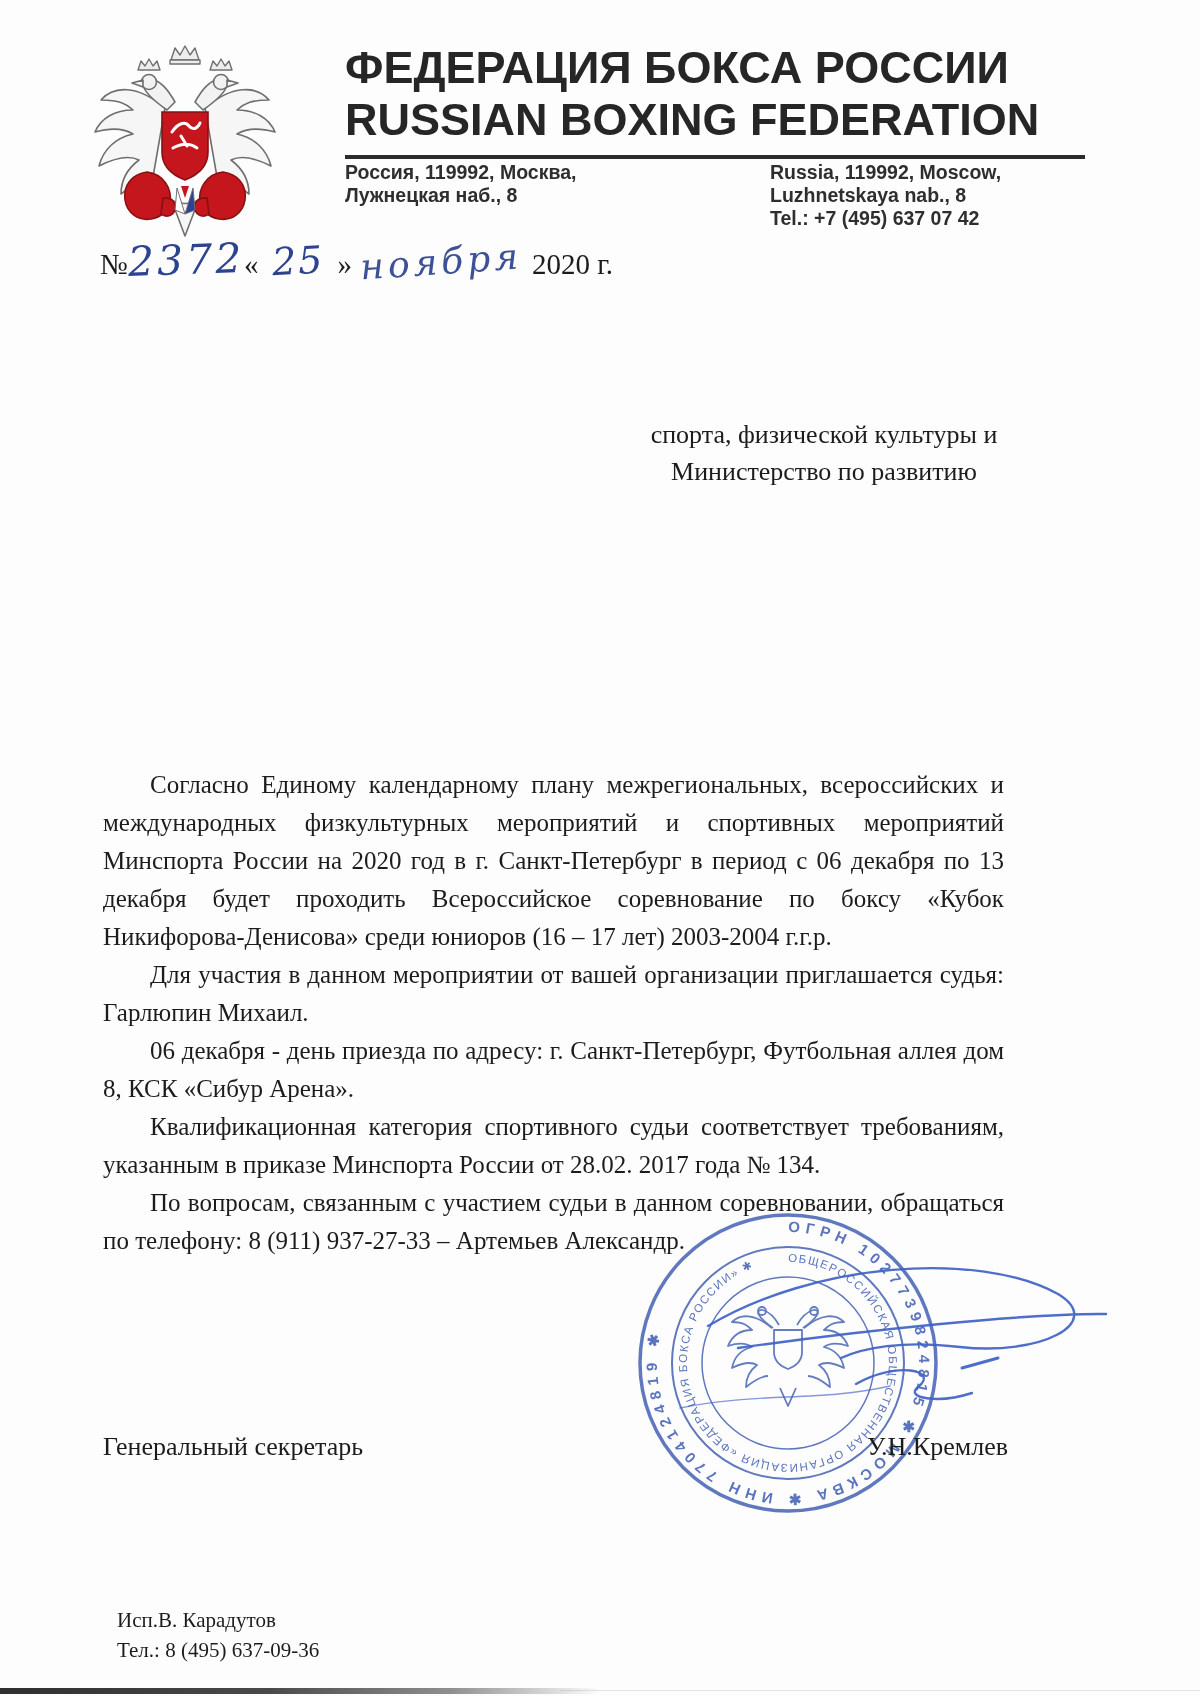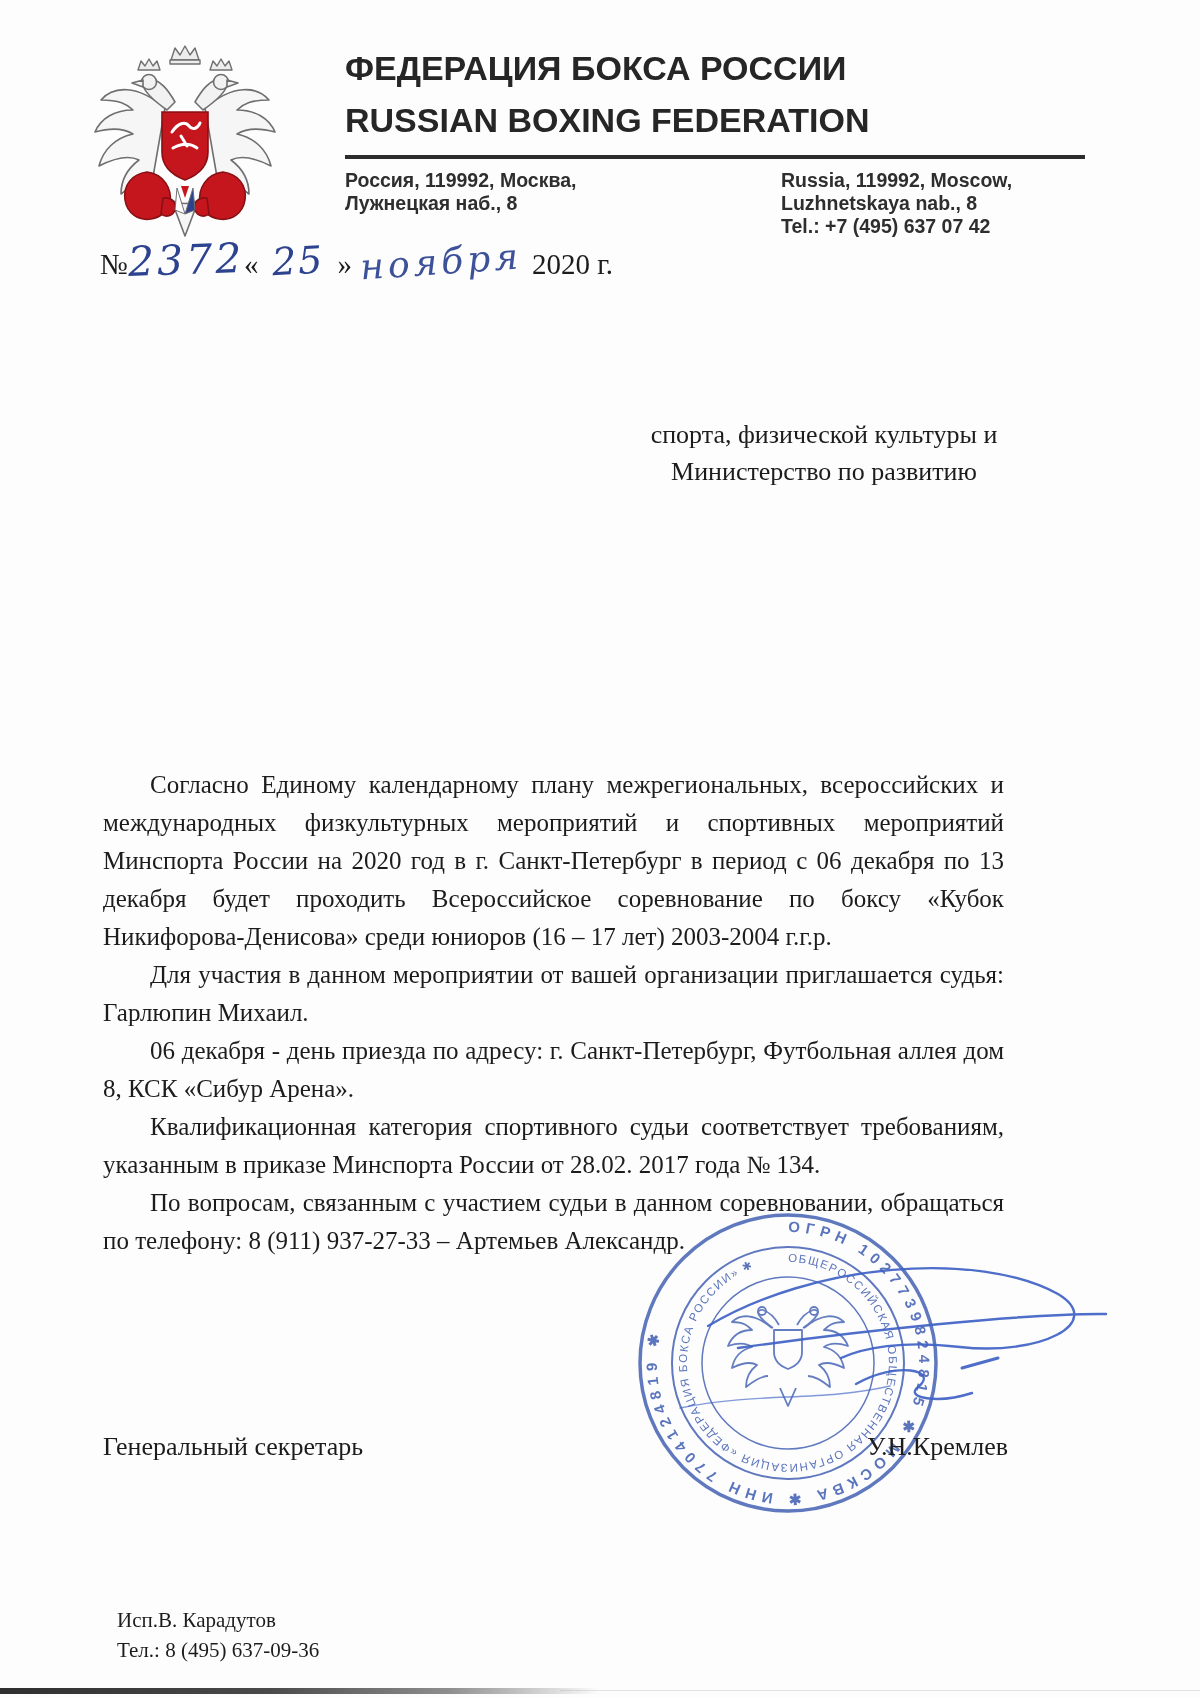--- a/index.html
+++ b/index.html
@@ -12,7 +12,7 @@
   .lh-block{position:absolute;left:345px;top:42px;width:745px;}
   .lh-title{
     font-family:"Liberation Sans",sans-serif;font-weight:bold;color:#262626;
-    font-size:34px;line-height:52px;letter-spacing:0px;white-space:nowrap;
+    font-size:45px;line-height:52px;letter-spacing:0px;white-space:nowrap;
   }
   .lh-rule{height:4px;background:#2c2c2c;width:740px;margin-top:9px;}
   .lh-addr-row{display:flex;margin-top:10px;gap:11px;}

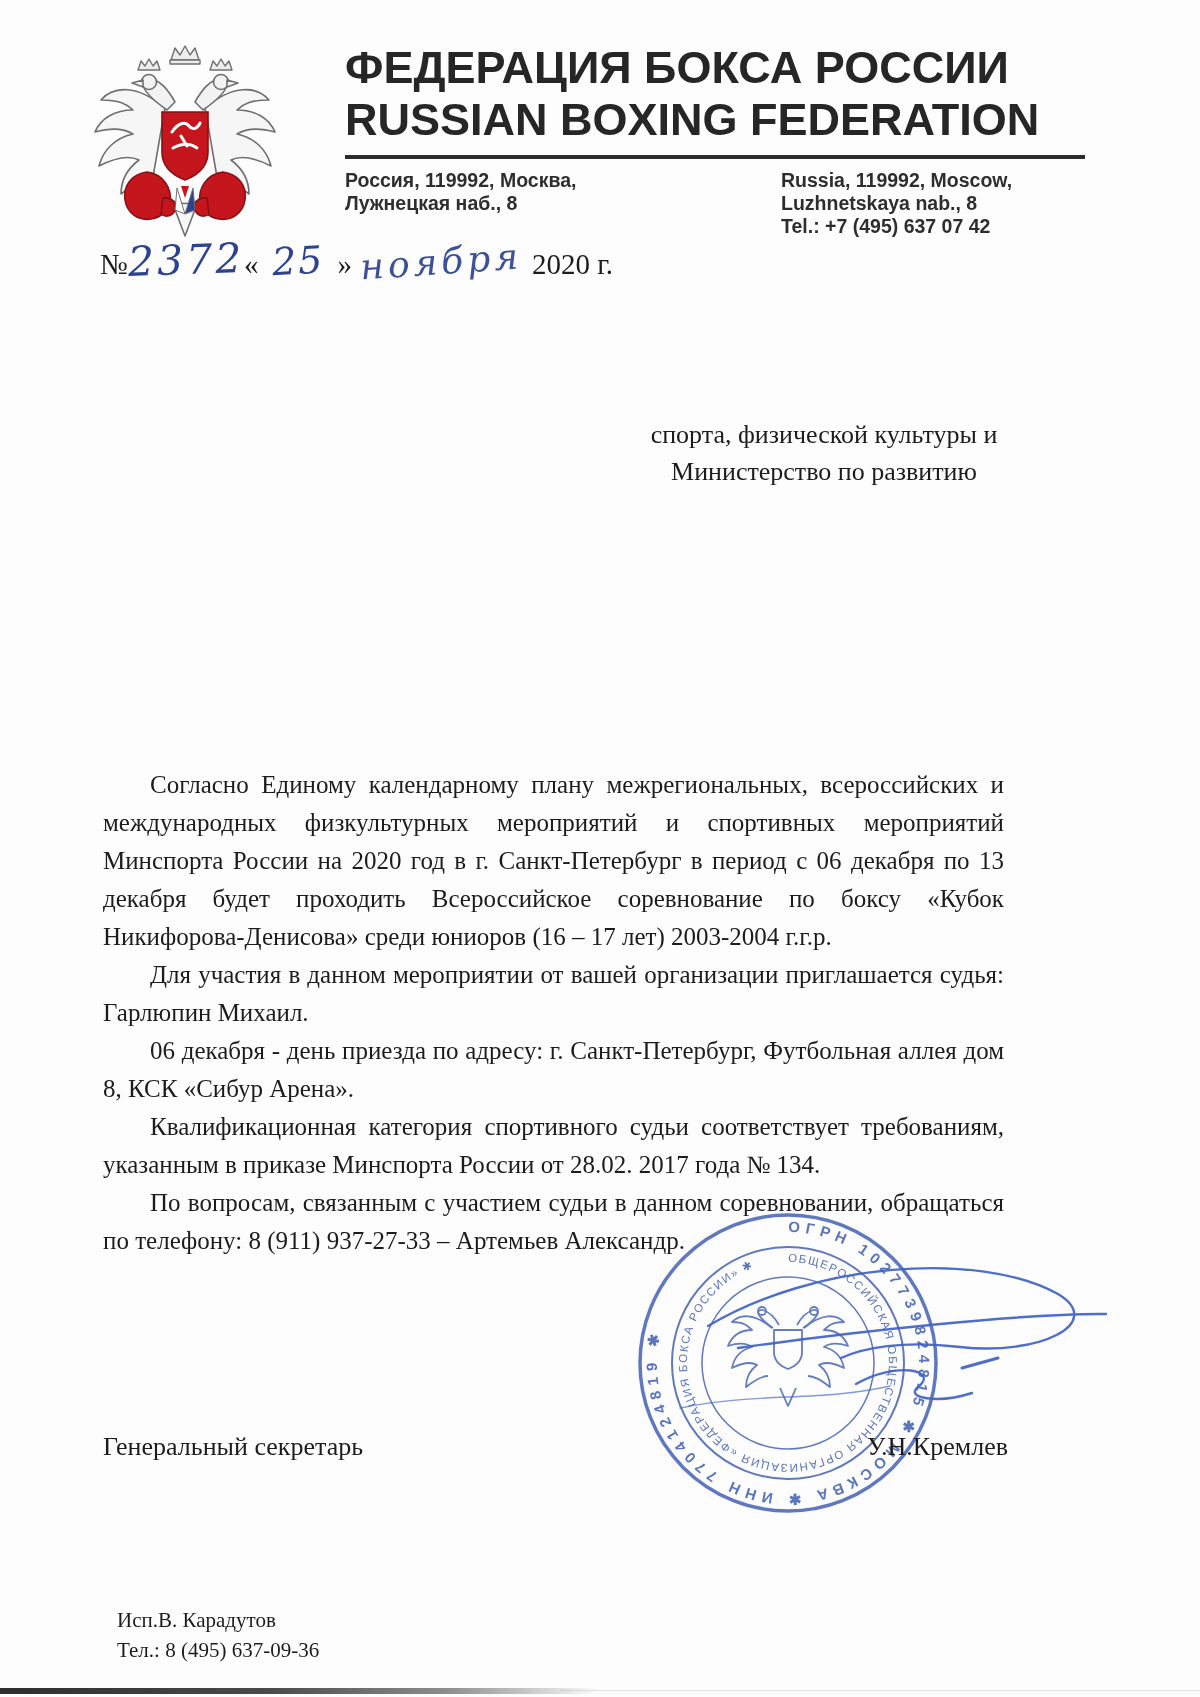--- a/index.html
+++ b/index.html
@@ -15,7 +15,7 @@
     font-size:45px;line-height:52px;letter-spacing:0px;white-space:nowrap;
   }
   .lh-rule{height:4px;background:#2c2c2c;width:740px;margin-top:9px;}
-  .lh-addr-row{display:flex;margin-top:10px;gap:11px;}
+  .lh-addr-row{display:flex;margin-top:2px;}
   .lh-addr{
     font-family:"Liberation Sans",sans-serif;font-weight:bold;color:#2e2e2e;
     font-size:19.5px;line-height:23px;

